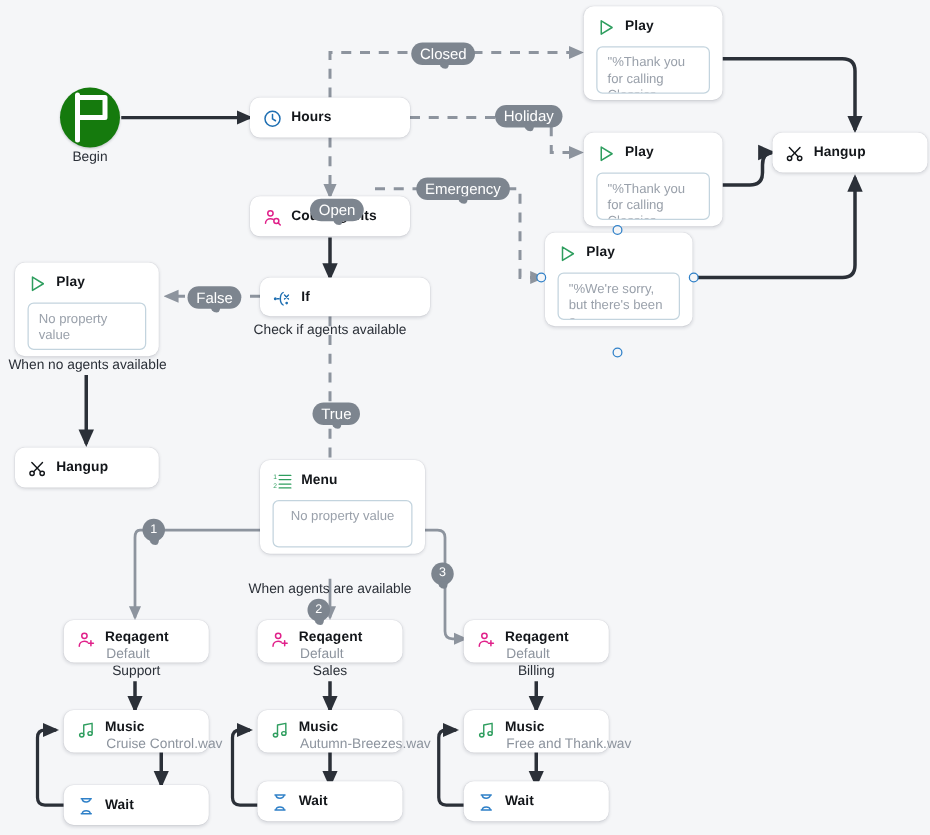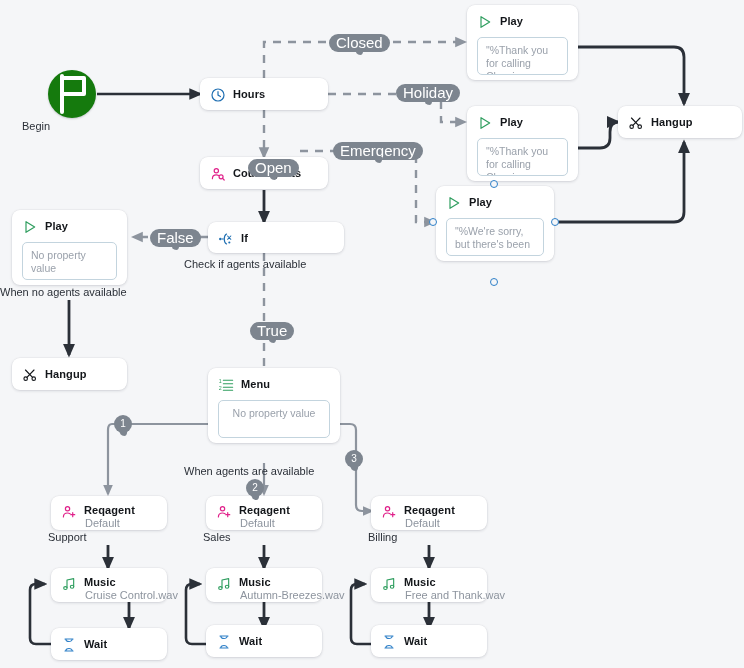--- a/index.html
+++ b/index.html
@@ -106,7 +106,7 @@
     position: absolute;
     background: #7d858f;
     color: #ffffff;
-    font-size: 15px;
+    font-size: 12px;
     line-height: 10px;
     padding: 4px 7px 4px 7px;
     border-radius: 9px;

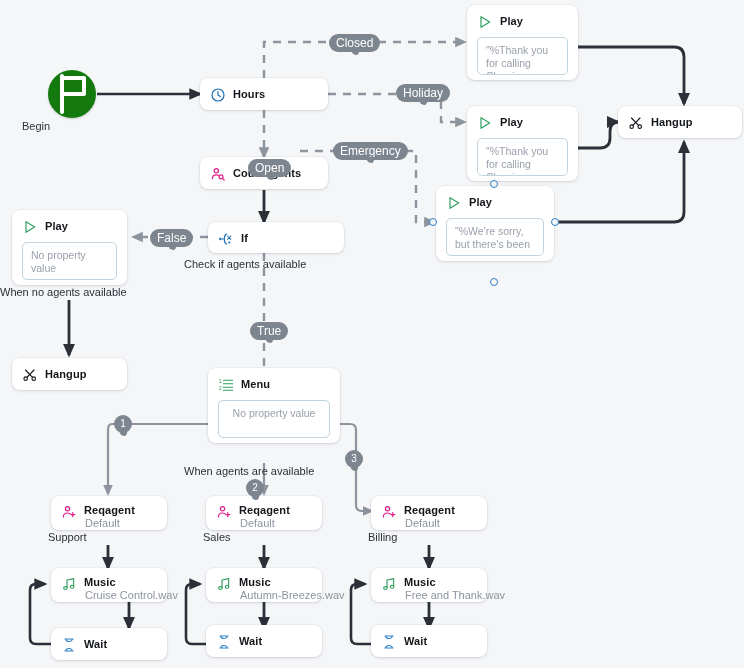--- a/index.html
+++ b/index.html
@@ -97,6 +97,7 @@
     position: absolute;
     font-size: 11px;
     color: #2b3038;
+    text-align: center;
     white-space: nowrap;
     line-height: 13px;
   }

